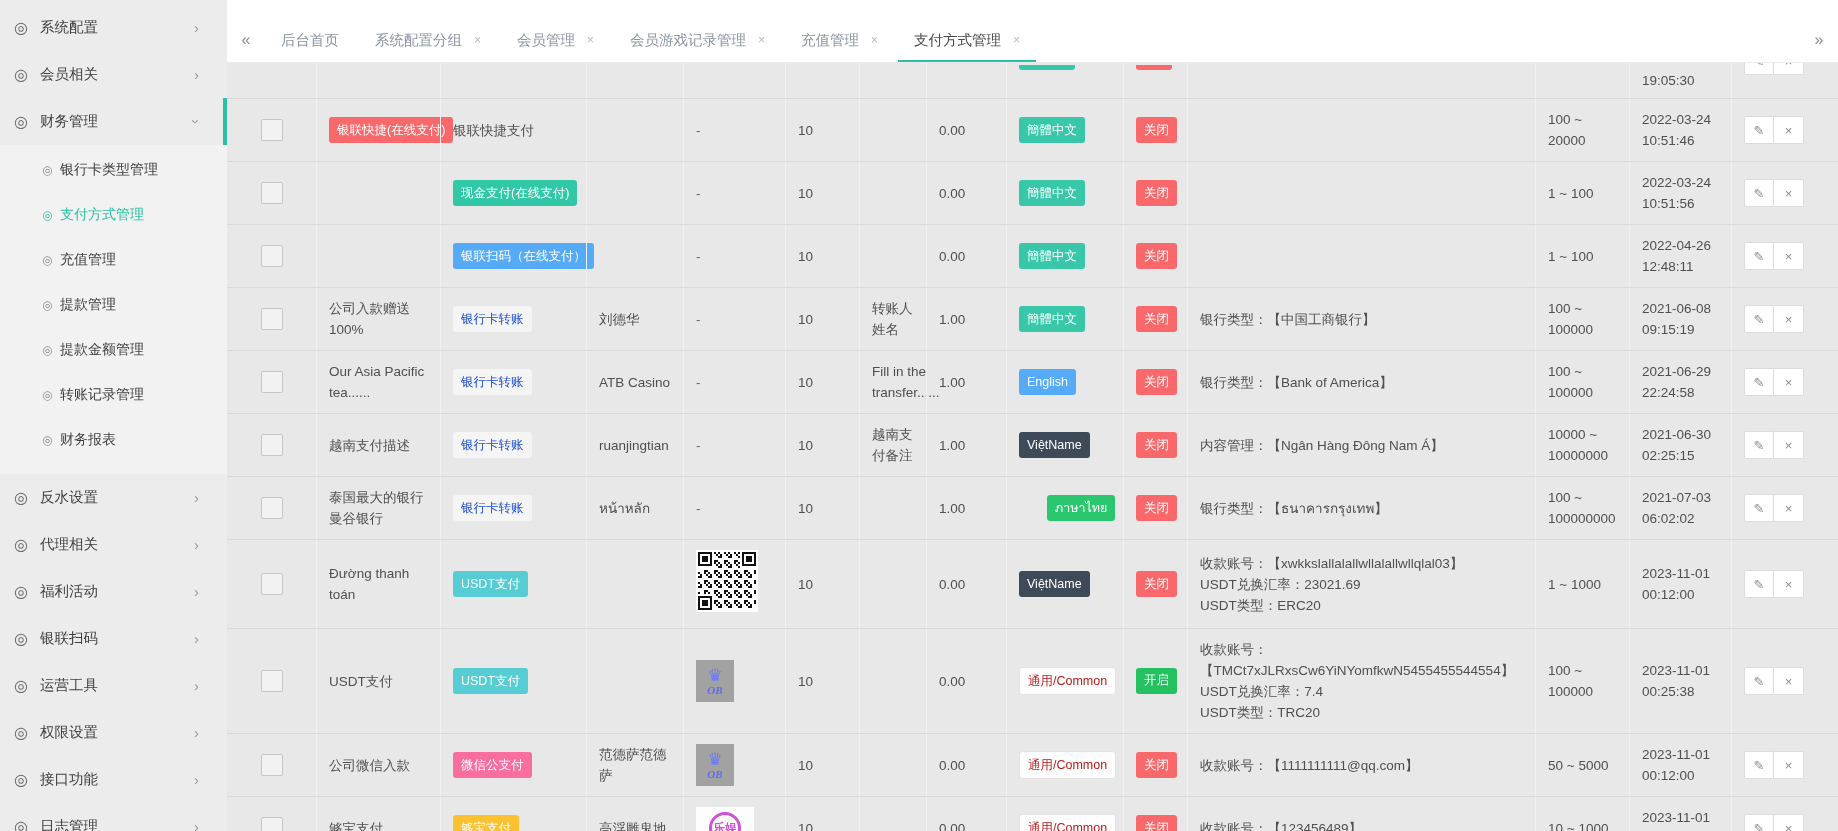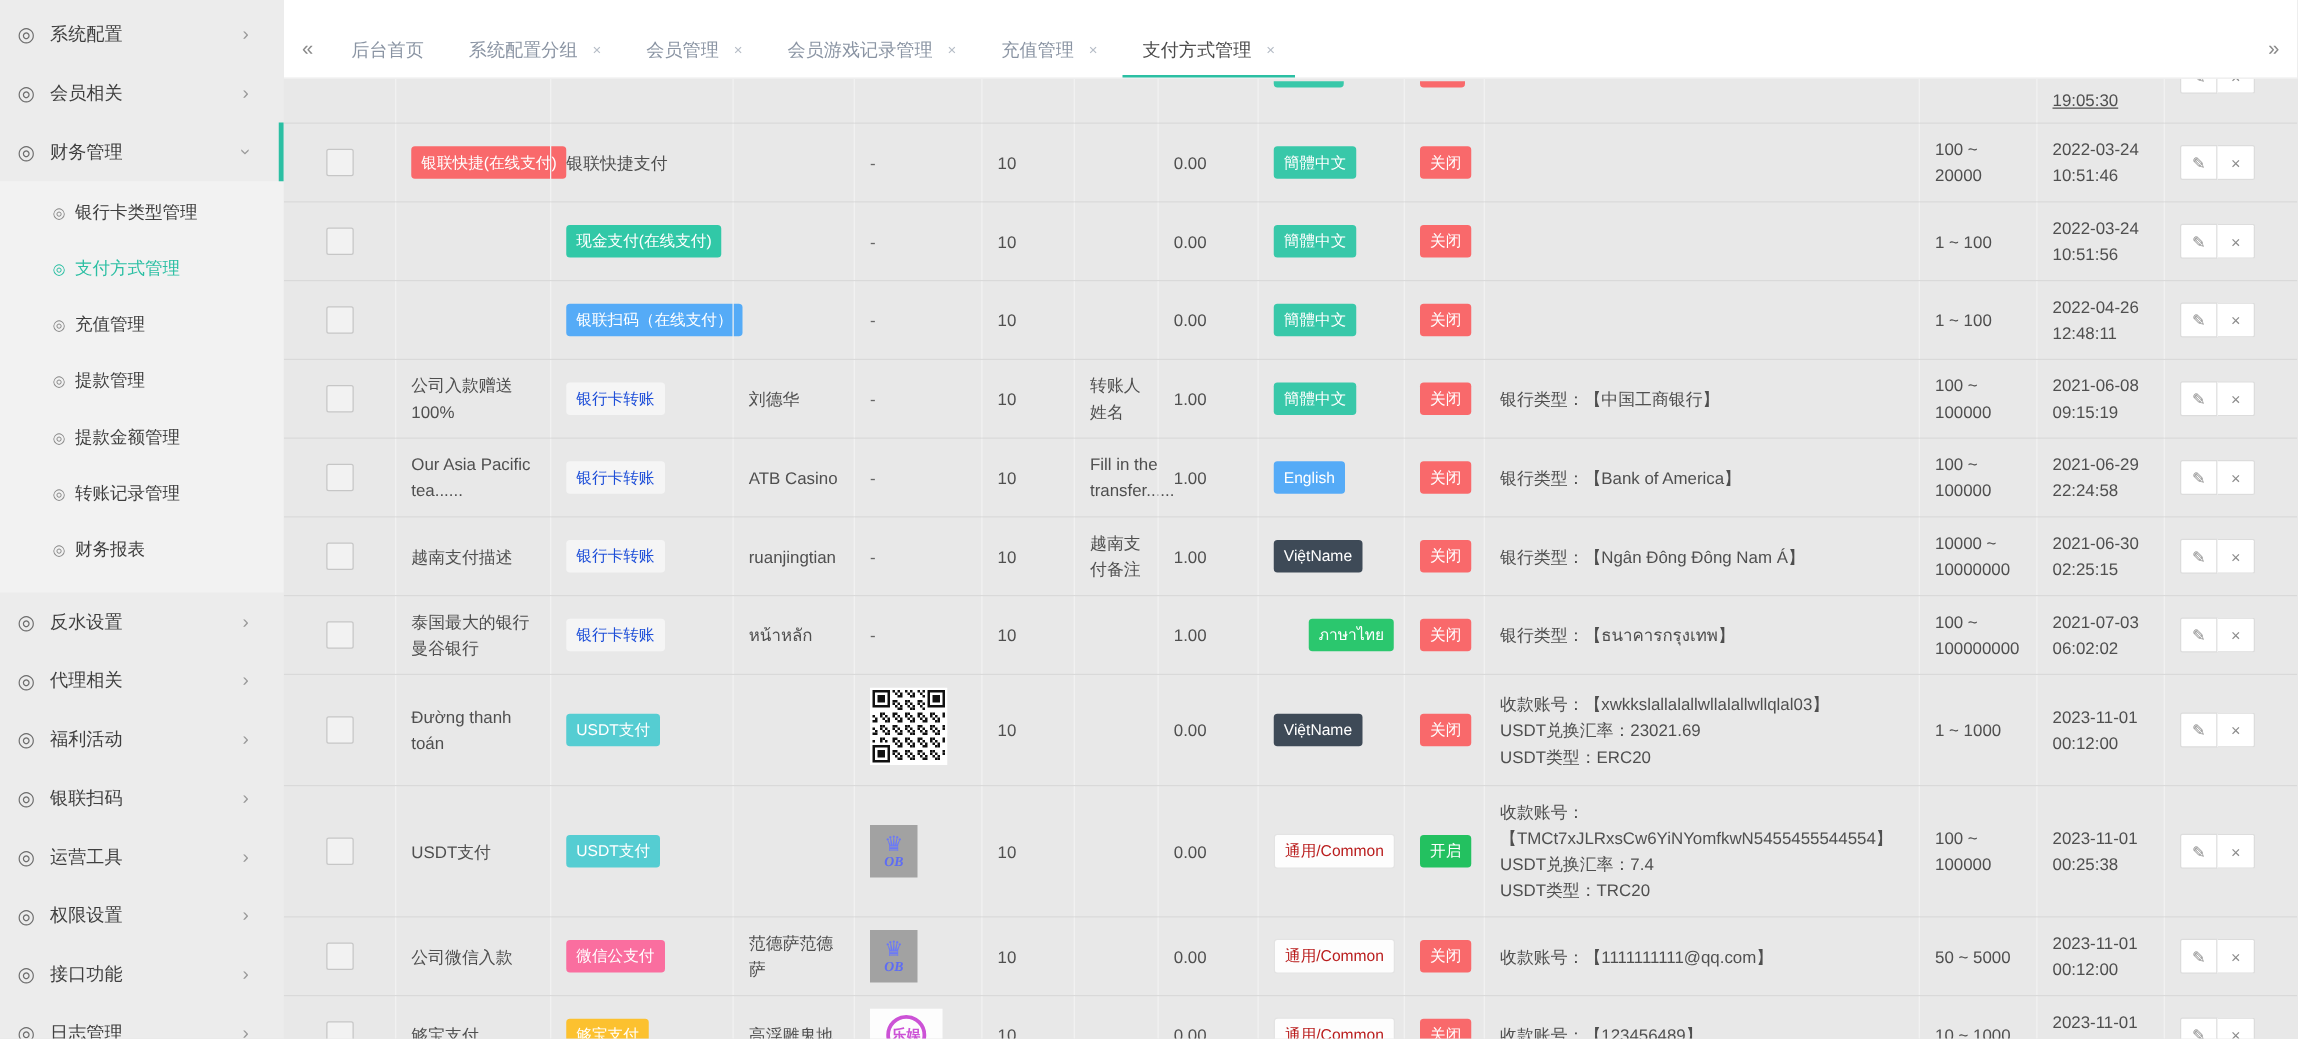--- a/index.html
+++ b/index.html
@@ -89,7 +89,7 @@
   
   .sliver{height:5px;border-radius:0 0 3px 3px;margin-top:2px;}
   .partial .tcell{align-items:flex-start;padding-top:0;}
-  .partial .col-time{padding-top:7px;text-decoration:underline;}
+  .partial .col-time{padding-top:7px;}
   .partial .btn-group{margin-top:-16px;}
 </style>
 </head>

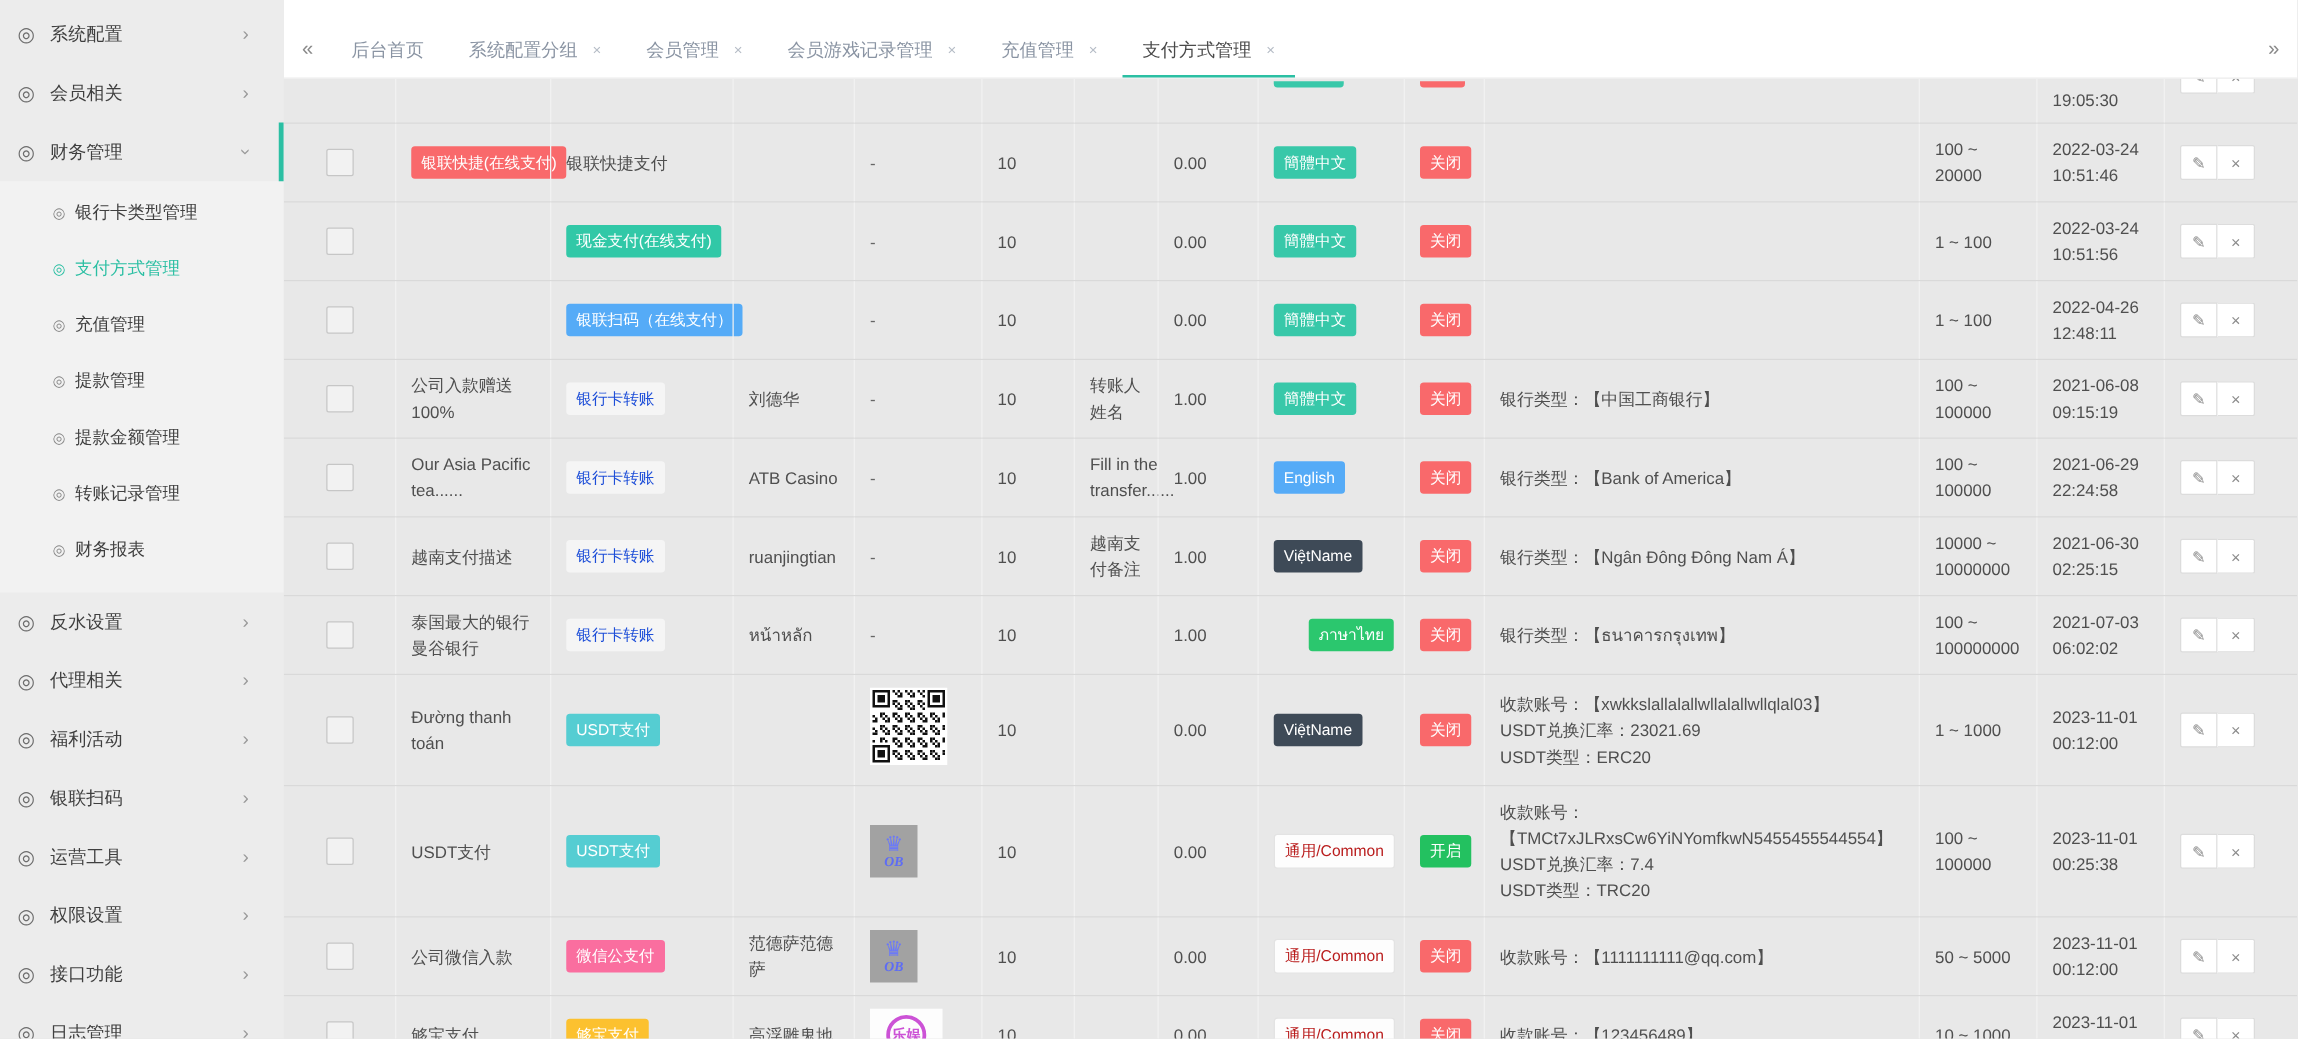--- a/index.html
+++ b/index.html
@@ -505,7 +505,7 @@
             <span class="badge st-off">关闭</span>
           </div>
           <div class="tcell col-info">
-            <div>银行类型：【Ngân Đông Đông Nam Á】</div>
+            <div>内容管理：【Ngân Hàng Đông Nam Á】</div>
           </div>
           <div class="tcell">
             <span>10000 ~ 10000000</span>

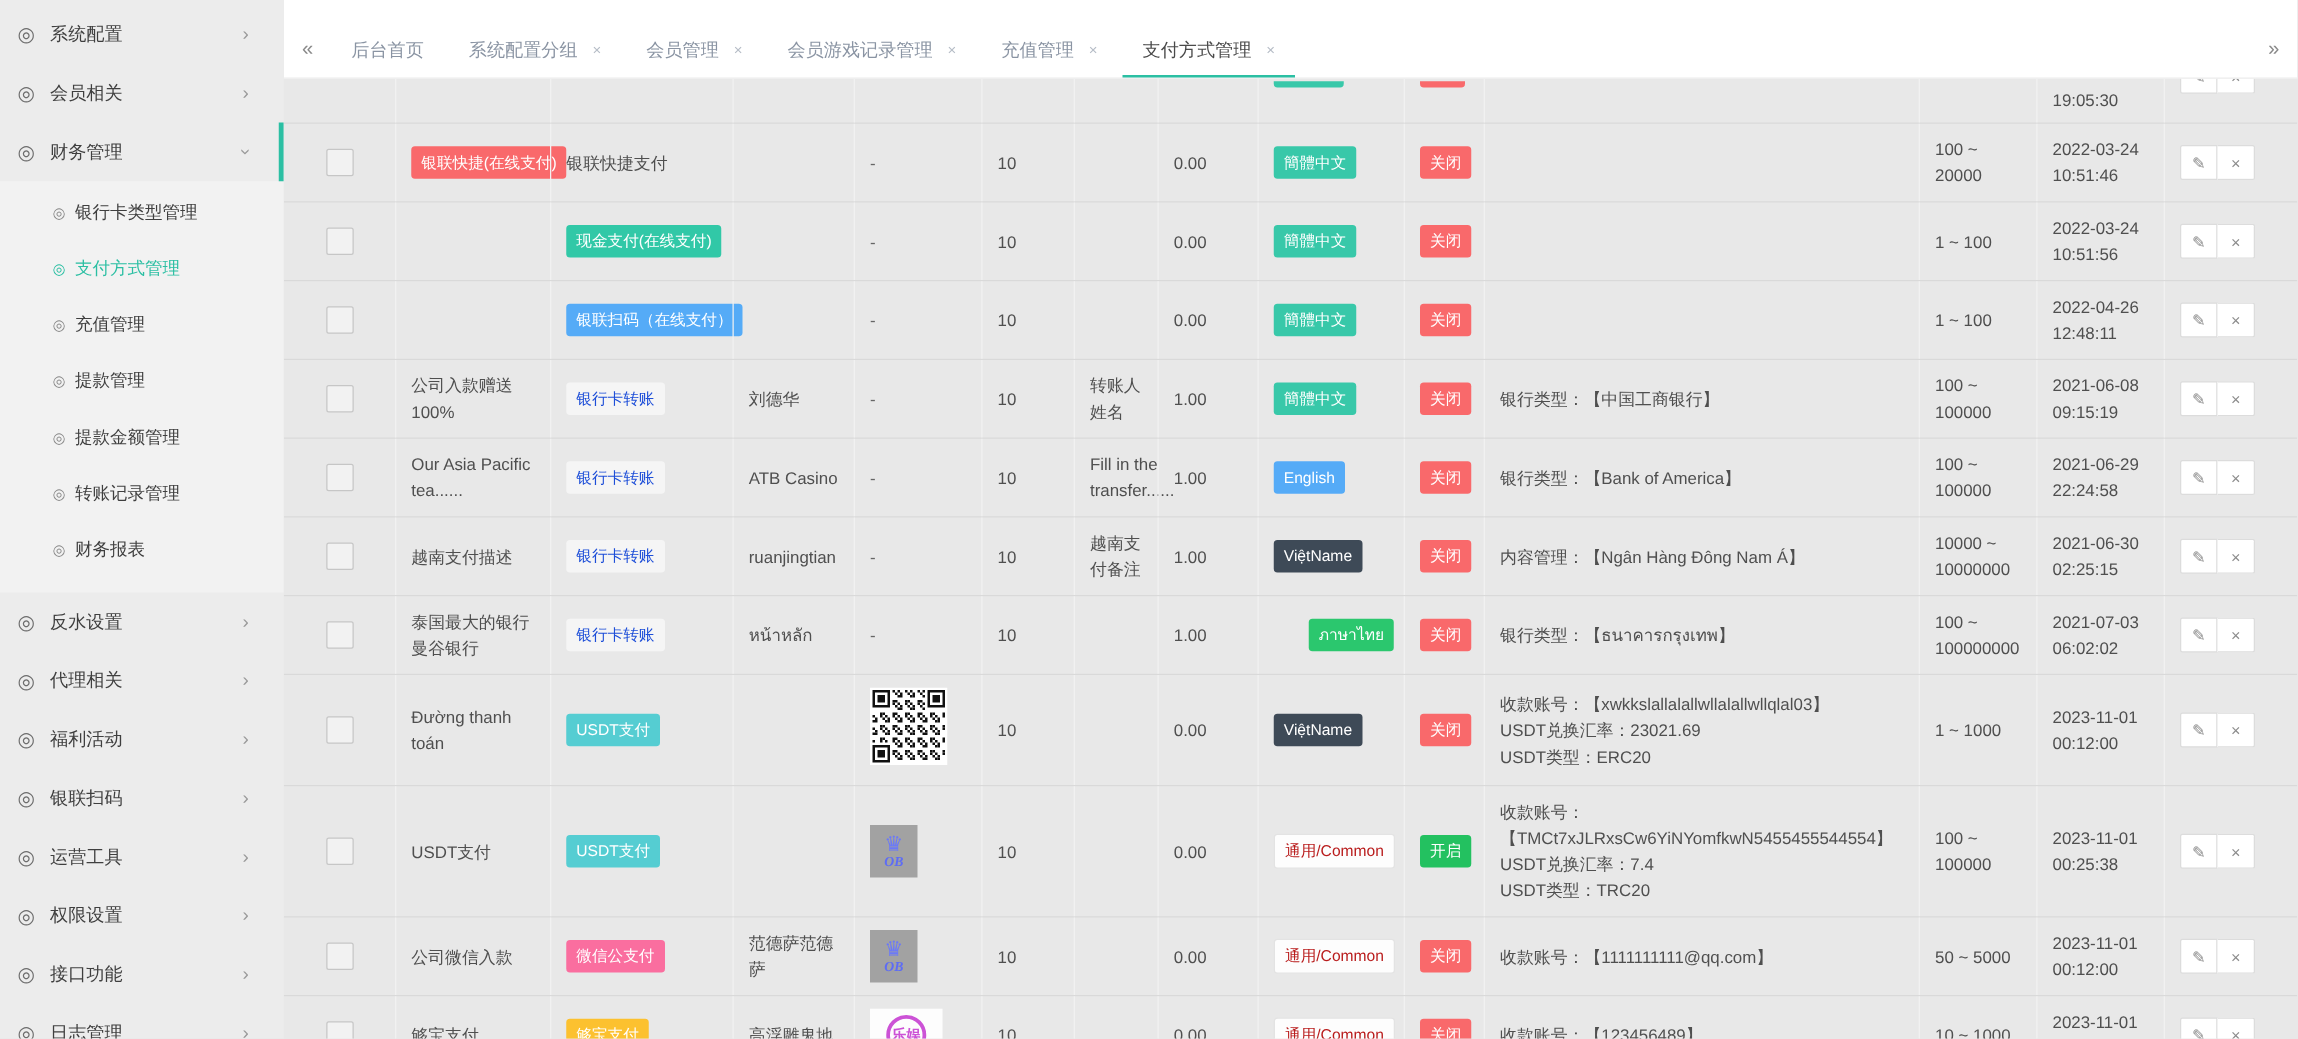--- a/index.html
+++ b/index.html
@@ -67,7 +67,7 @@
   .lg-dark{background:var(--c-lang_dark);}
   .lg-green{background:var(--c-lang_green);margin-left:28px;}
   .st-off{background:var(--c-status_off);cursor:pointer;}
-  .st-on{background:var(--c-status_on);cursor:pointer;}
+  .st-on{background:var(--c-status_on);cursor:pointer;font-family:Liberation Mono, monospace;}
   .dash{color:#666;}
   .btn-group{display:flex;}
   .abtn{width:30px;height:28px;background:#fff;border:1px solid #dcdcdc;display:flex;

